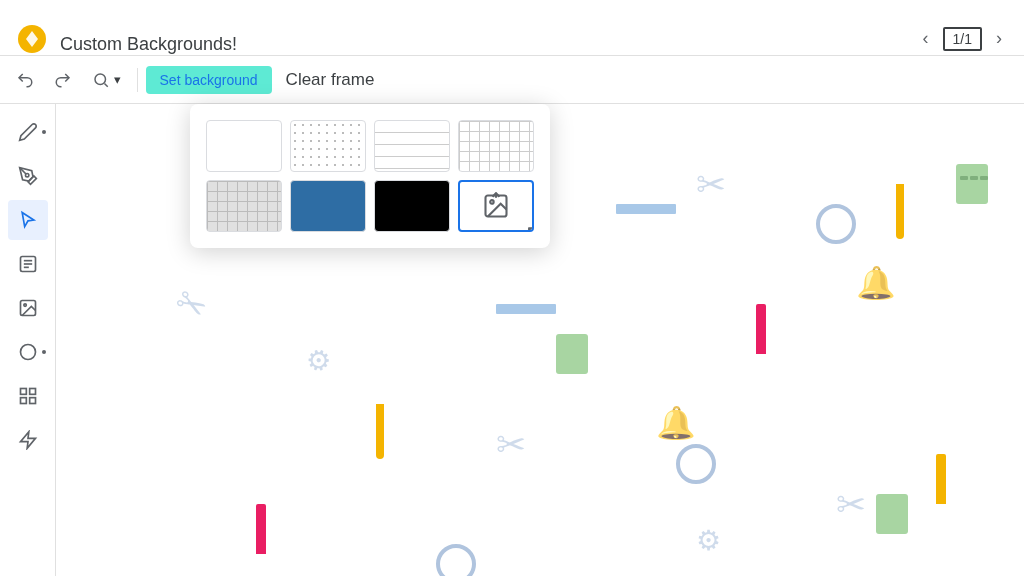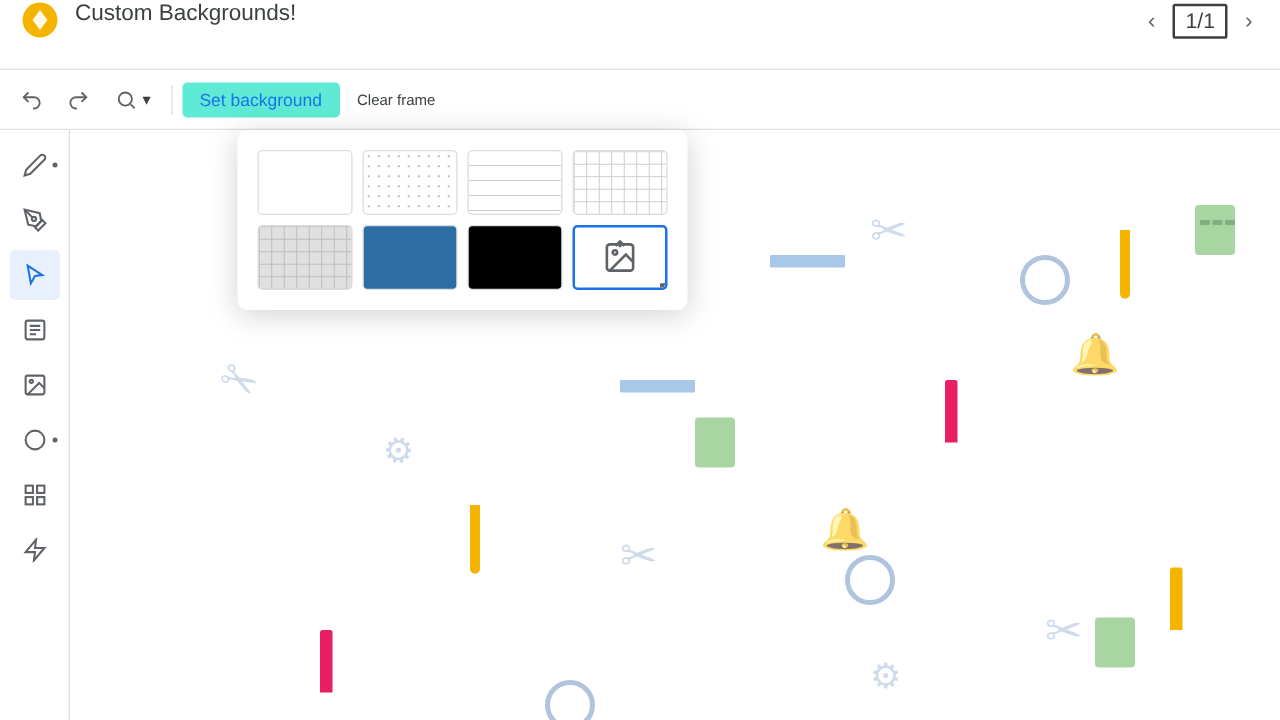--- a/index.html
+++ b/index.html
@@ -8,7 +8,7 @@
     
     .header {
       display: flex;
-      align-items: flex-start;
+      align-items: flex-end;
       height: 56px;
       background: #fff;
       border-bottom: 1px solid #e0e0e0;

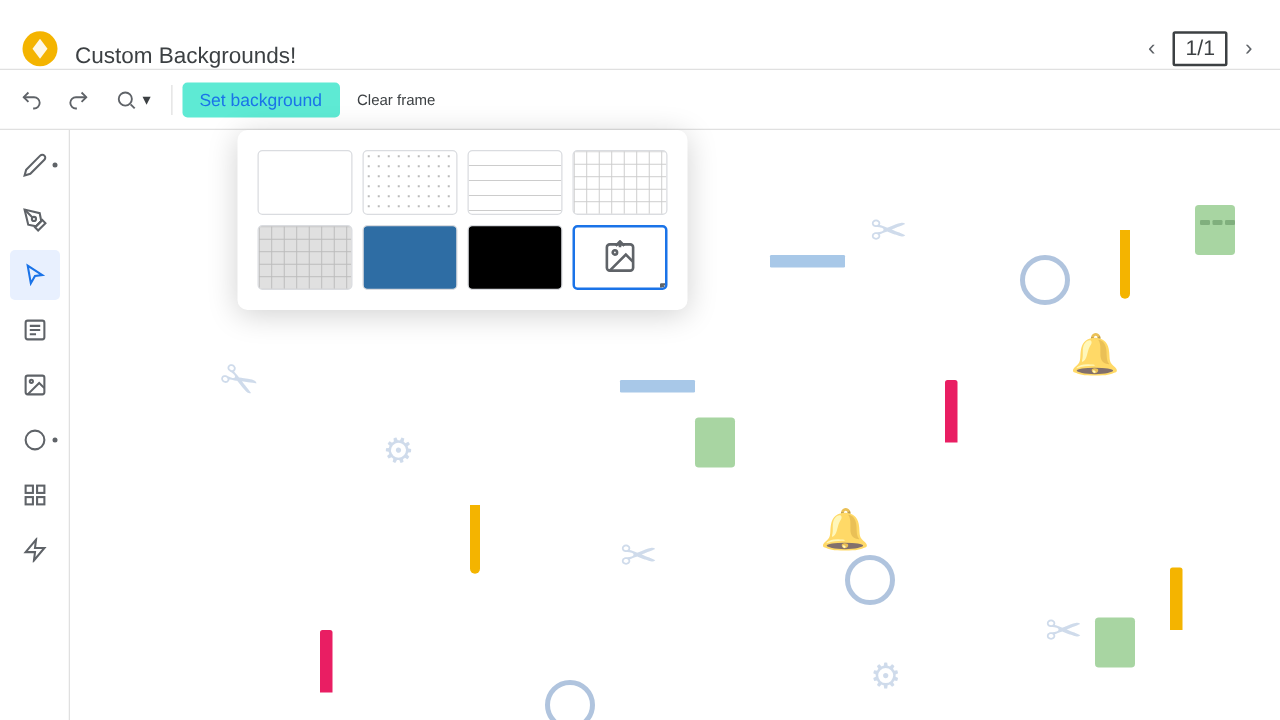--- a/index.html
+++ b/index.html
@@ -44,7 +44,7 @@
       border: 2px solid #3c4043;
       border-radius: 2px;
       padding: 2px 8px;
-      font-size: 17px;
+      font-size: 14px;
       color: #3c4043;
     }
 

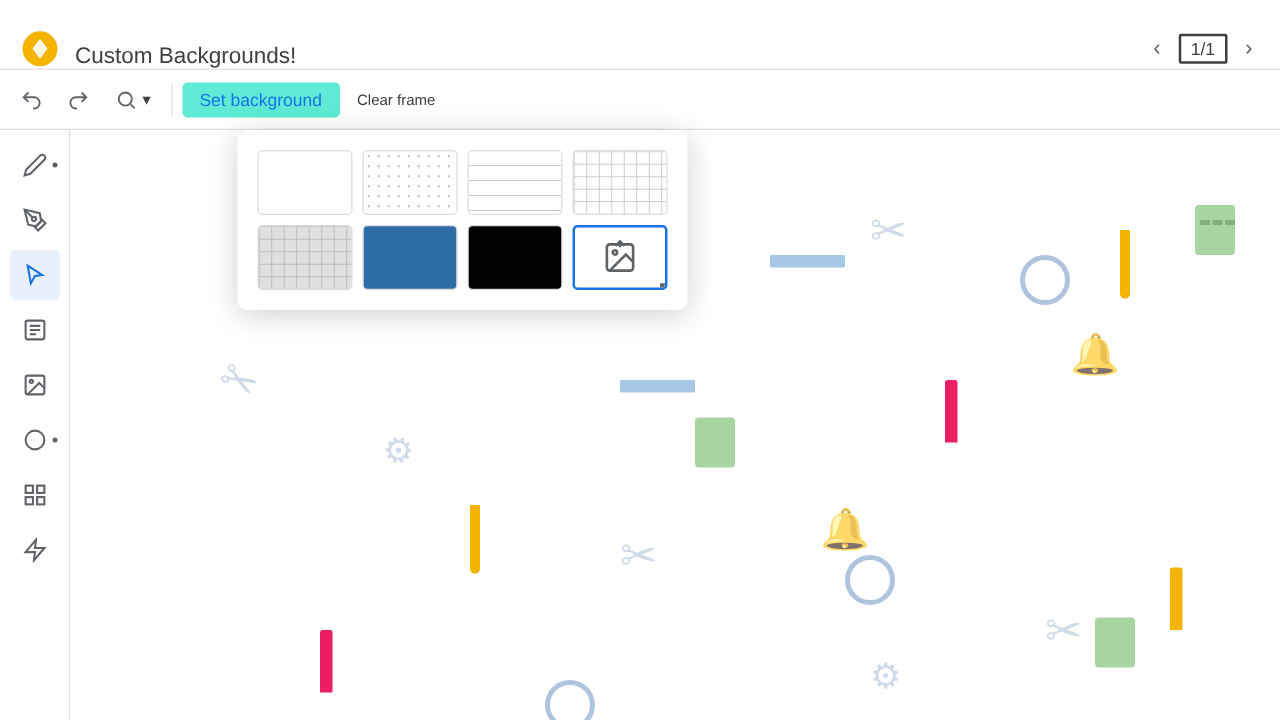--- a/index.html
+++ b/index.html
@@ -87,7 +87,7 @@
       background: none;
       border: none;
       color: #3c4043;
-      font-size: 12px;
+      font-size: 17px;
       cursor: pointer;
       padding: 6px 10px;
       border-radius: 4px;

